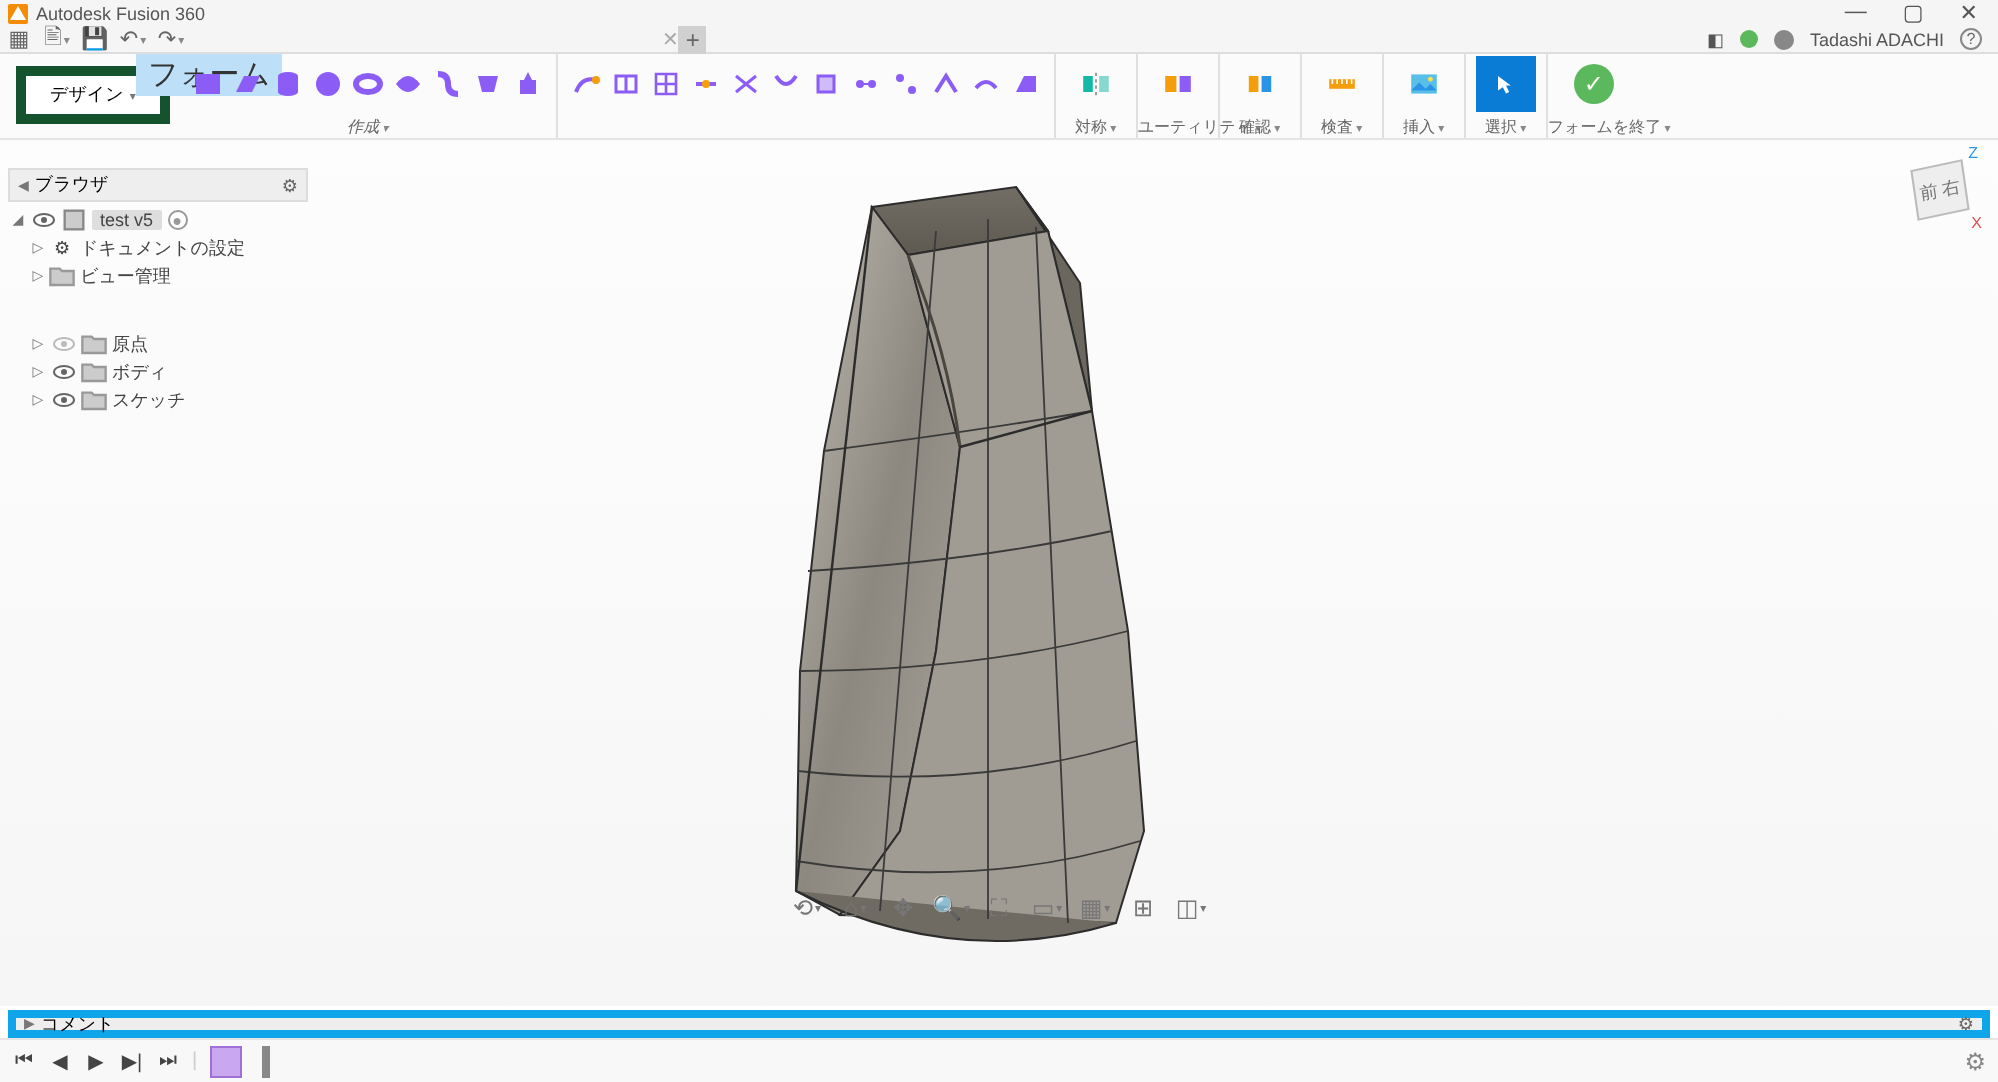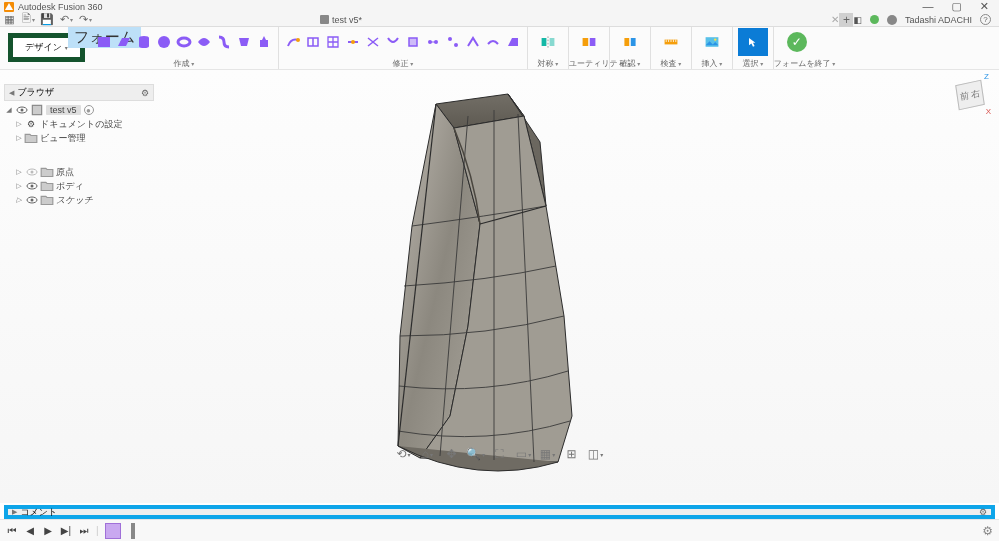--- a/index.html
+++ b/index.html
@@ -103,12 +103,6 @@
     <span class="menu-icon">💾</span>
     <span class="menu-icon caret">↶</span>
     <span class="menu-icon caret">↷</span>
-  </div>
-  <div class="tabspace">
-    <div class="doc-tab">
-      <span class="cube"></span>
-      <span>test v5*</span>
-    </div>
   </div>
   <span class="tab-close">✕</span>
   <span class="tab-new">+</span>

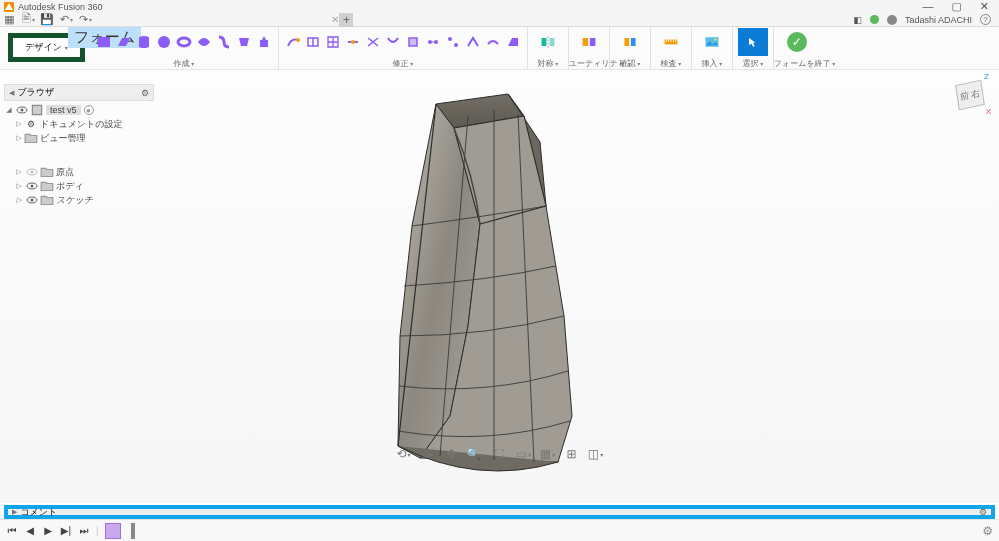--- a/index.html
+++ b/index.html
@@ -121,7 +121,7 @@
   </div>
   <span class="tab-label">フォーム</span>
 
-  <div class="tool-group" style="margin-left:2px;">
+  <div class="tool-group" style="margin-left:2px;font-style:italic;">
     <div class="tool-btn purple">
         <svg viewBox="0 0 16 16">
           <rect x="2" y="3" width="12" height="10" fill="currentColor"></rect>

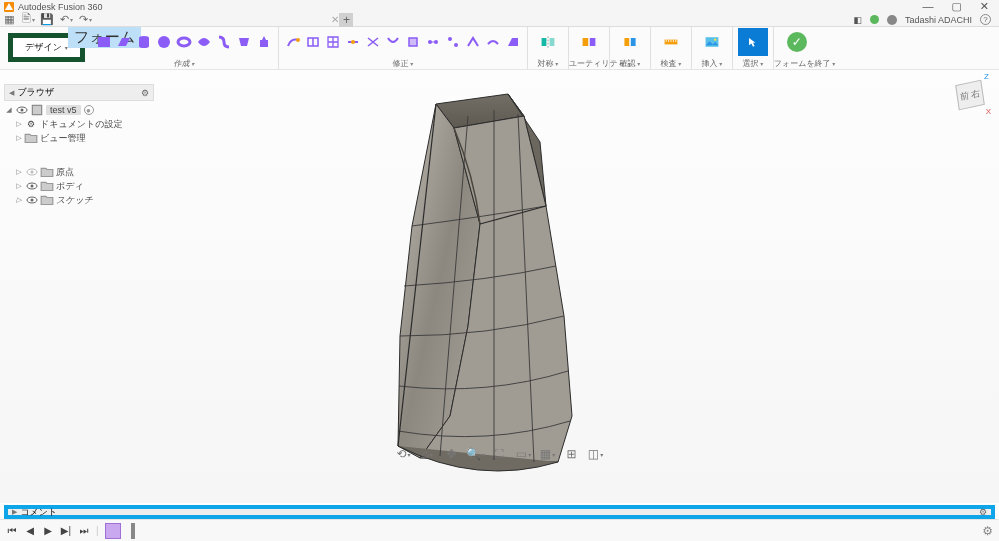--- a/index.html
+++ b/index.html
@@ -240,7 +240,6 @@
           <path d="M3 12 L7 4 L13 4 L13 12 Z" fill="currentColor"></path>
         </svg>
       </div>
-    <span class="group-label caret">修正</span>
   </div>
 
   <div class="tool-group sep">

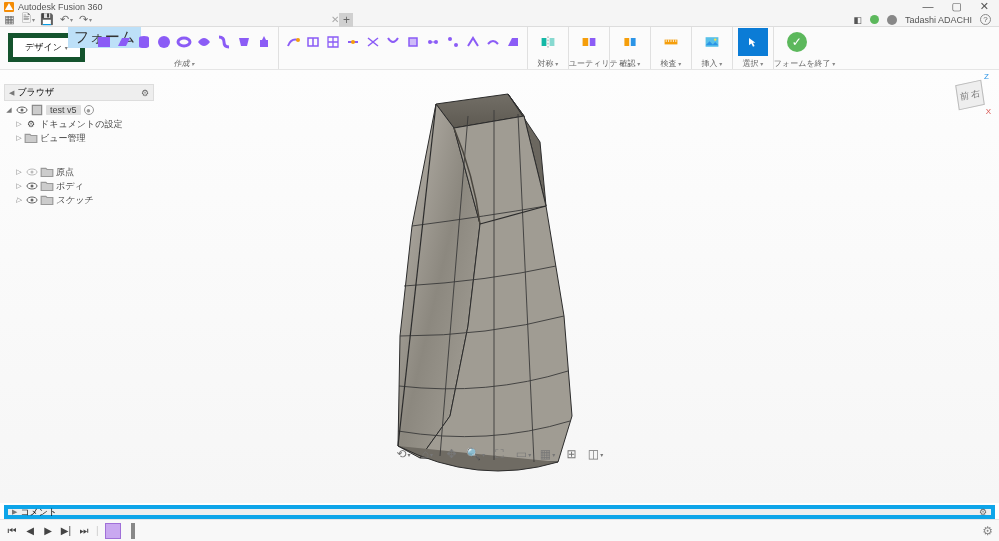--- a/index.html
+++ b/index.html
@@ -430,7 +430,7 @@
         </span>
       <span>ボディ</span>
     </div>
-    <div class="tree-row" style="padding-left:10px;font-style:italic;">
+    <div class="tree-row" style="padding-left:10px;">
       <span class="twist">▷</span>
       <span class="eye"><svg viewBox="0 0 12 10">
             <ellipse cx="6" cy="5" rx="5" ry="3" fill="none" stroke="#666"></ellipse>

